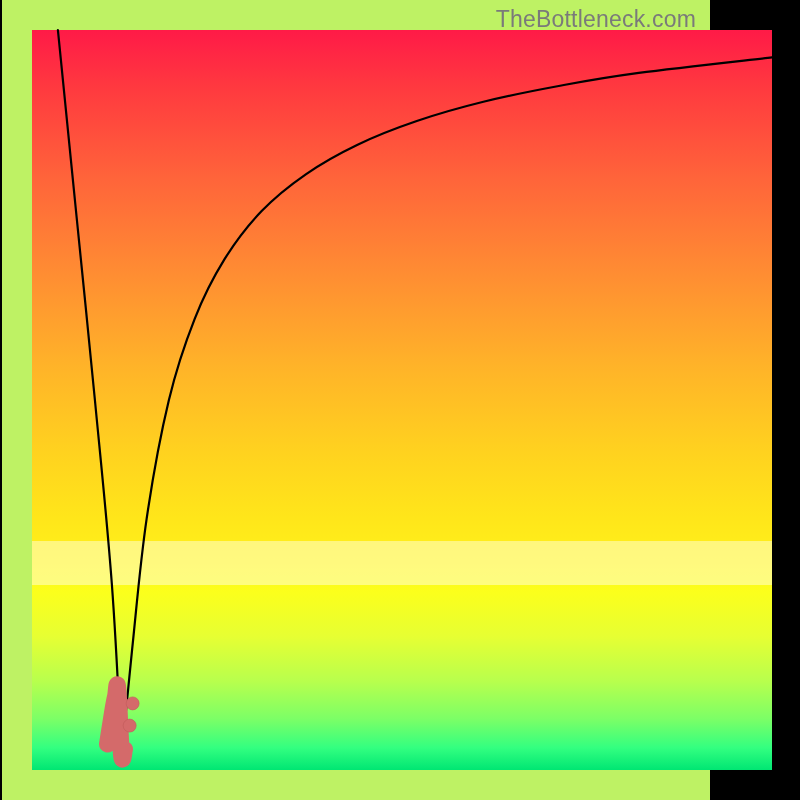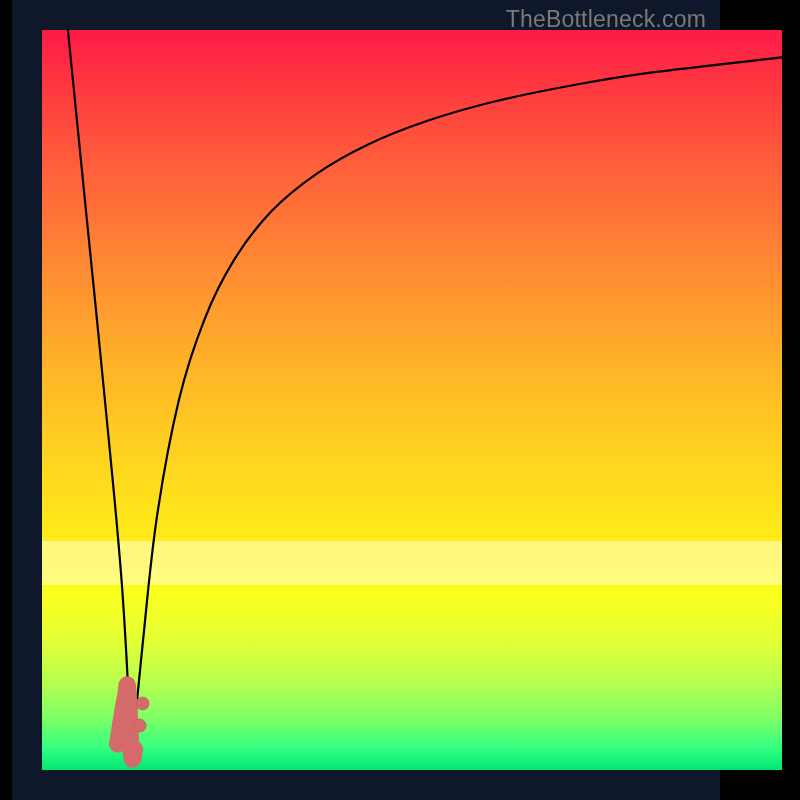--- a/index.html
+++ b/index.html
@@ -13,11 +13,11 @@
   }
   .frame {
     position: absolute;
-    left: 12px;
+    left: 2px;
     top: 0;
     width: 708px;
     height: 800px;
-    background: #0f172a;
+    background: #bef264;
   }
   .plot {
     position: absolute;

